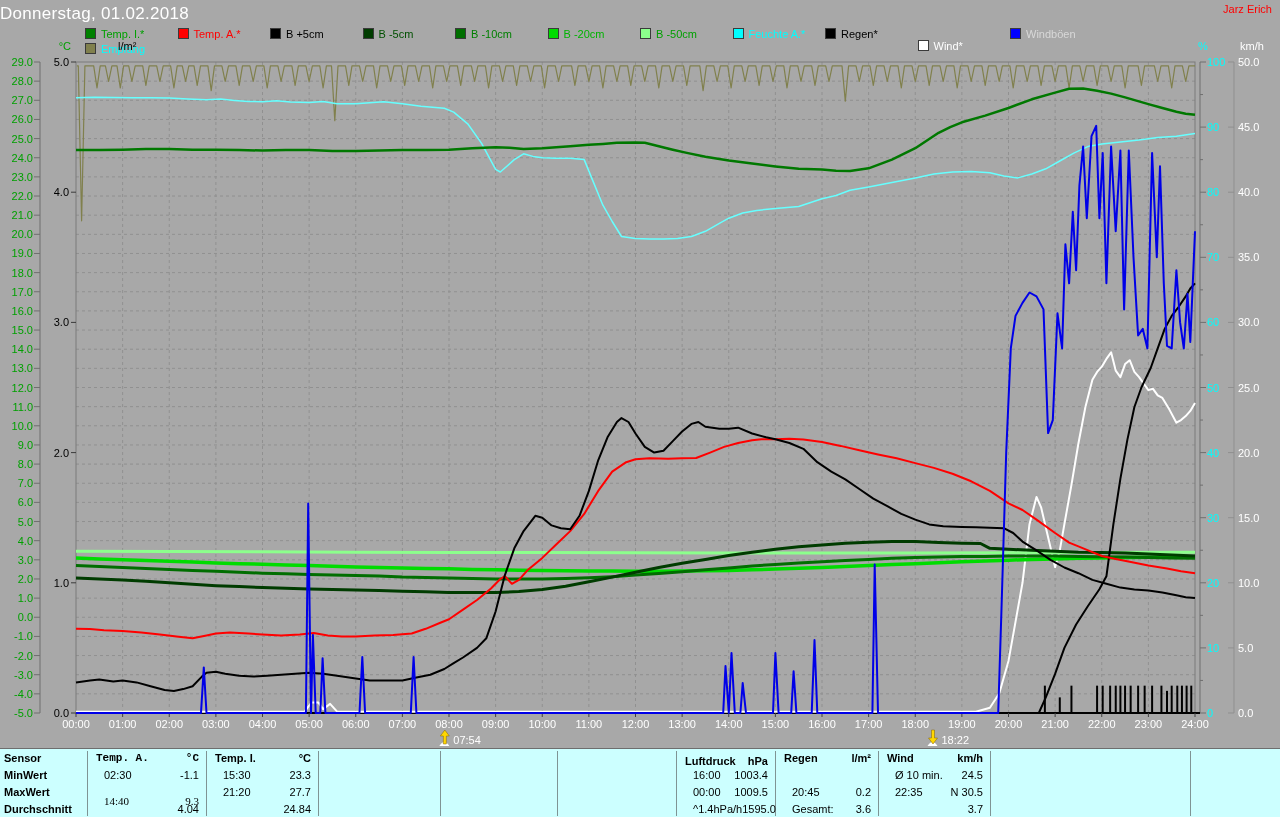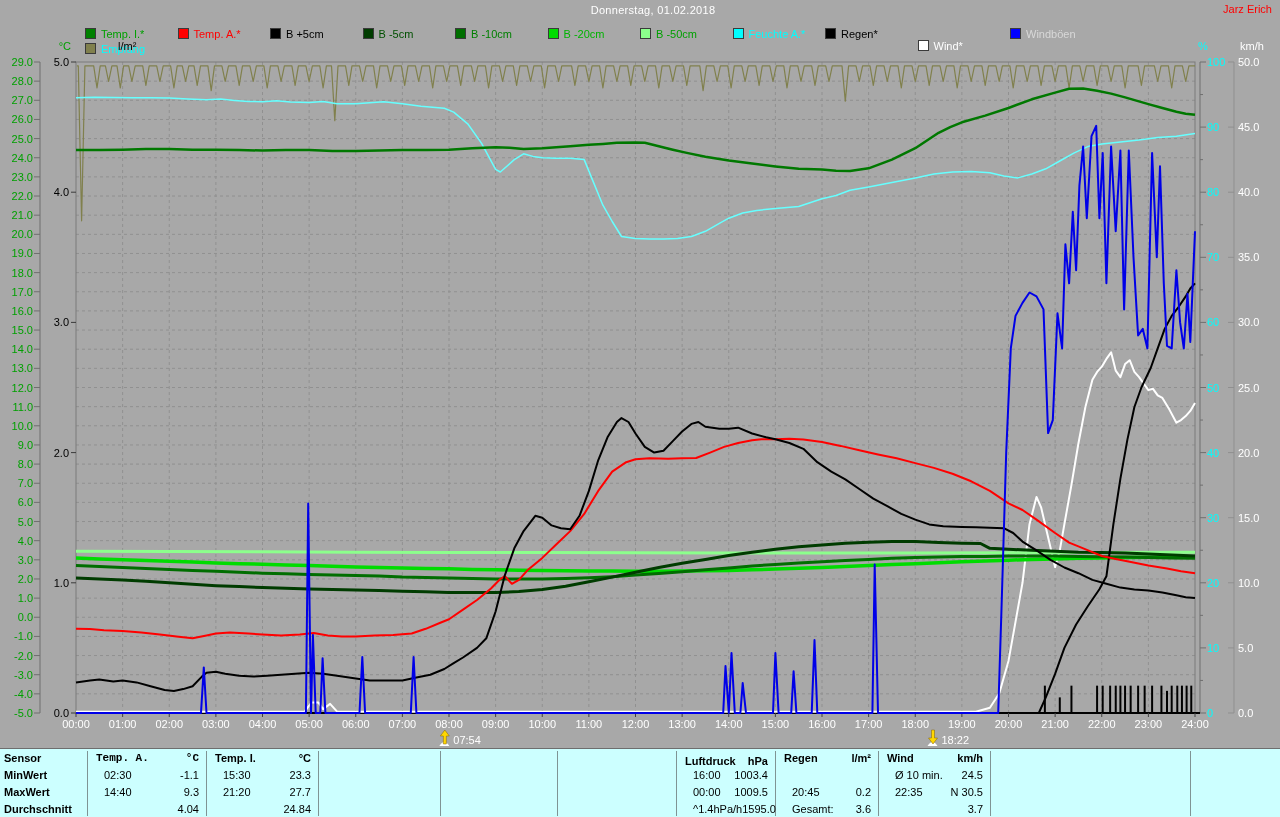--- a/index.html
+++ b/index.html
@@ -5,7 +5,7 @@
   html,body{margin:0;padding:0;}
   body{background:#A8A8A8;font-family:"Liberation Sans",sans-serif;}
   .stage{position:relative;width:1280px;height:817px;overflow:hidden;background:#A8A8A8;}
-  #page-title{position:absolute;top:4px;left:0;right:0;text-align:center;color:#FFFFFF;font-size:11px;letter-spacing:.3px;padding-left:26px;}
+  #page-title{position:absolute;top:4px;left:0;right:0;text-align:left;color:#FFFFFF;font-size:17px;letter-spacing:.3px;}
   #author{position:absolute;top:3px;right:8px;color:#FF0000;font-size:11px;}
   #legend .item{position:absolute;height:12px;display:flex;align-items:flex-start;font-size:11px;white-space:nowrap;}
   #legend .sq{width:9px;height:9px;border:1px solid #3a3a3a;margin-right:5px;flex:none;}

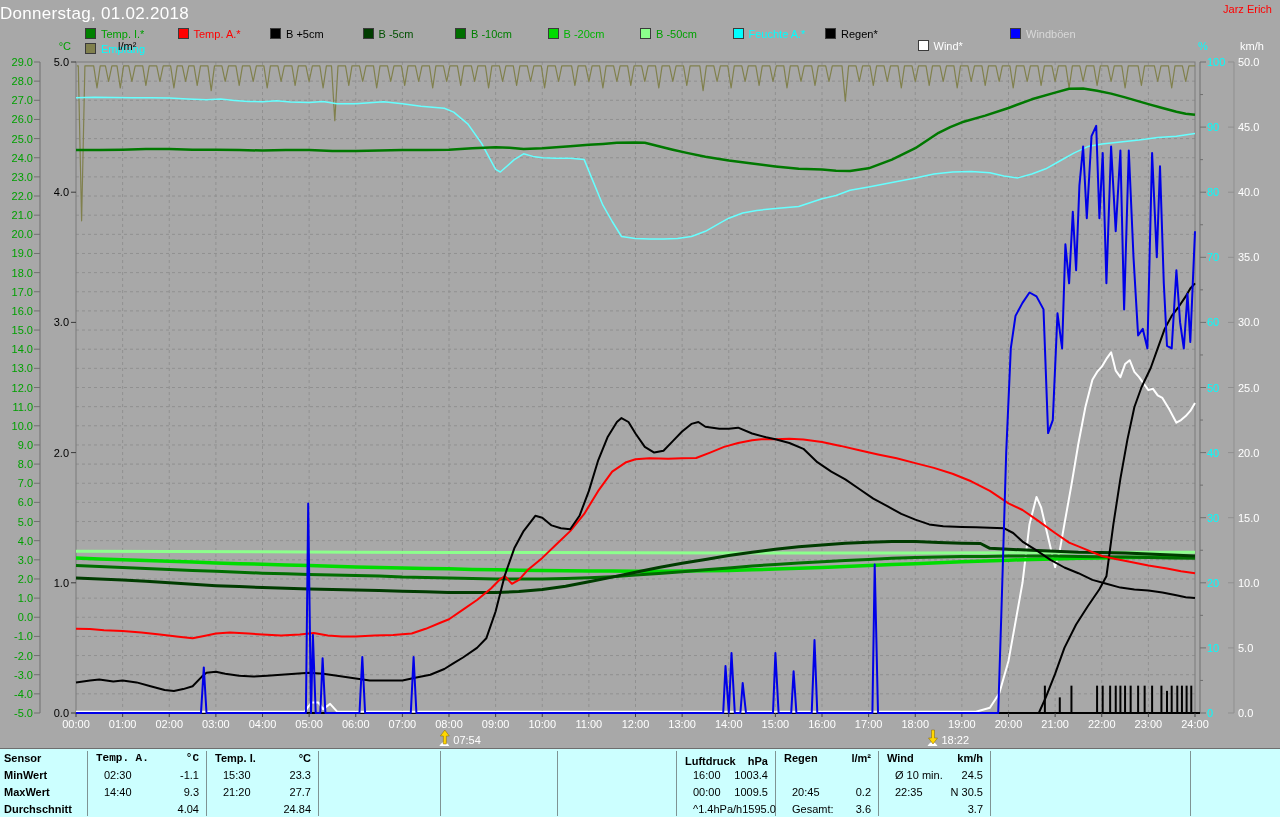--- a/index.html
+++ b/index.html
@@ -397,7 +397,7 @@
           <span>02:30</span>
           <span>-1.1</span>
         </div>
-        <div class="trow drow" style="top: 35px;">
+        <div class="trow drow" style="top: 44px; font-family: Liberation Serif, serif;">
           <span>14:40</span>
           <span>9.3</span>
         </div>

